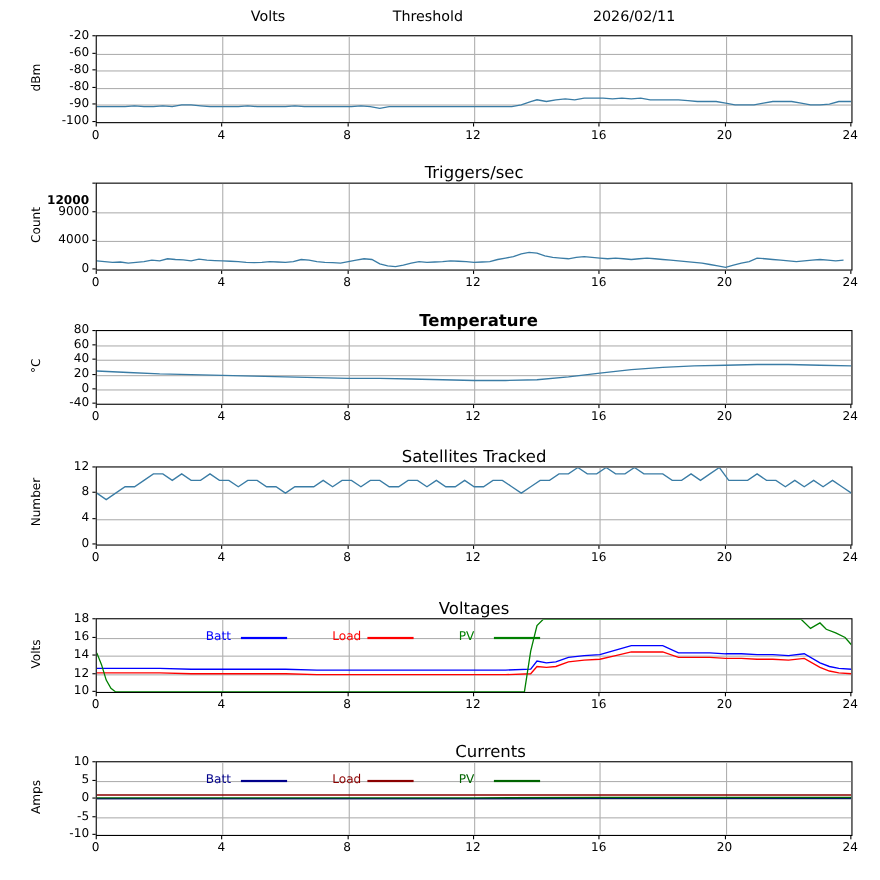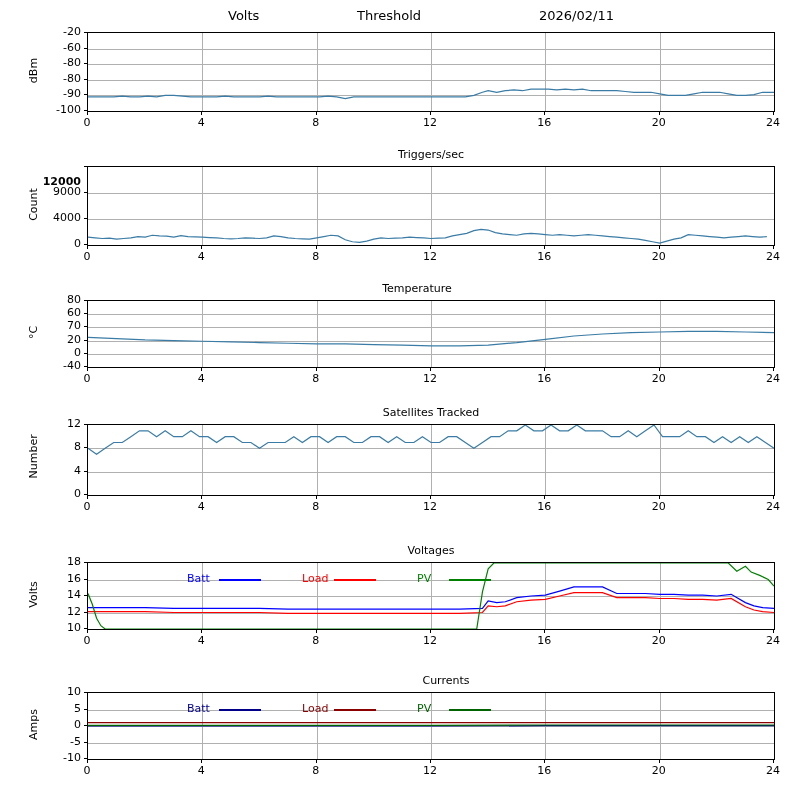--- a/index.html
+++ b/index.html
@@ -14,7 +14,7 @@
   .plot-title{
     position:absolute;
     text-align:center;
-    font-size:11px;
+    font-size:15px;
     color:#000;
     white-space:nowrap;
   }

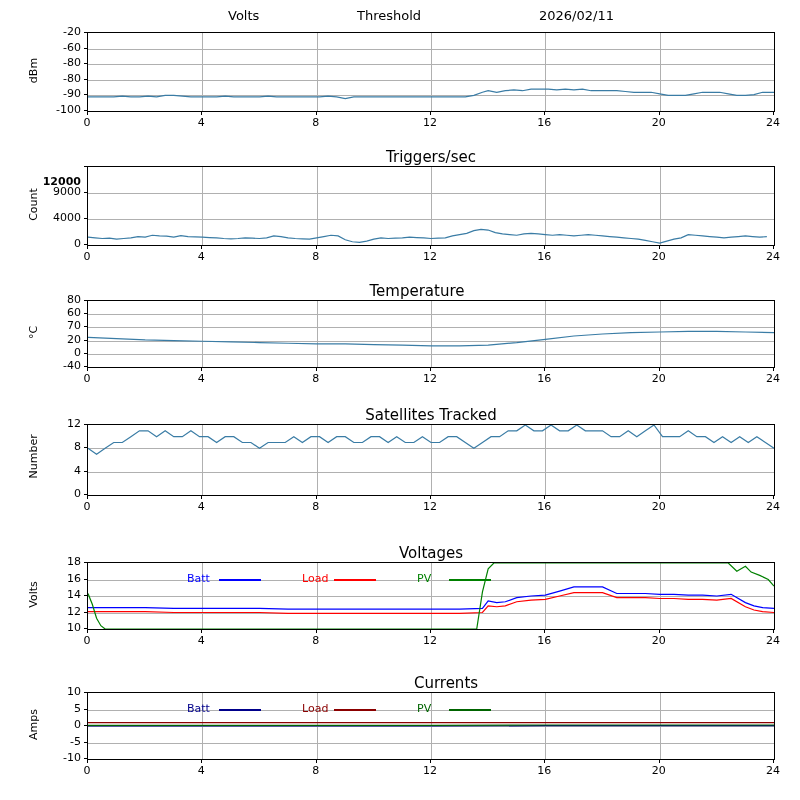--- a/index.html
+++ b/index.html
@@ -146,7 +146,7 @@
       <div class="xtick" style="left: 753px; width: 40px; top: 250px;">24</div>
       <div class="tickmark-x" style="left: 773px; top: 246px;"></div>
       <div class="ylabel" style="left: 13px; top: 198px; width: 40px; text-align: center; transform: rotate(-90deg);">Count</div>
-      <div class="plot-title" style="left: 73px; width: 688px; top: 282px;">Temperature</div>
+      <div class="plot-title" style="left: 91px; width: 688px; top: 282px; font-weight: bold;">Temperature</div>
       <div class="axes" style="left: 87px; top: 300px; width: 688px; height: 68px;">
         <div class="grid-v" style="left: 114px;"></div>
         <div class="grid-v" style="left: 229px;"></div>

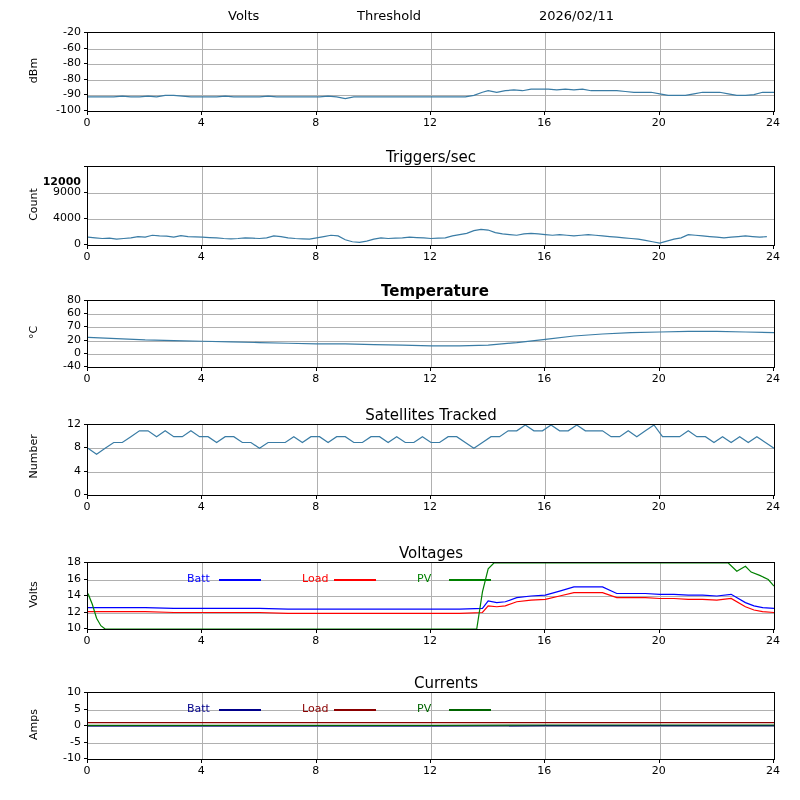--- a/index.html
+++ b/index.html
@@ -167,7 +167,7 @@
       <div class="tickmark-y" style="left: 84px; top: 352.8px;"></div>
       <div class="ytick" style="left: 37px; width: 44px; top: 332.6px;">20</div>
       <div class="tickmark-y" style="left: 84px; top: 339.6px;"></div>
-      <div class="ytick" style="left: 37px; width: 44px; top: 319.4px;">70</div>
+      <div class="ytick" style="left: 37px; width: 44px; top: 319.4px;">40</div>
       <div class="tickmark-y" style="left: 84px; top: 326.4px;"></div>
       <div class="ytick" style="left: 37px; width: 44px; top: 306.2px;">60</div>
       <div class="tickmark-y" style="left: 84px; top: 313.2px;"></div>

